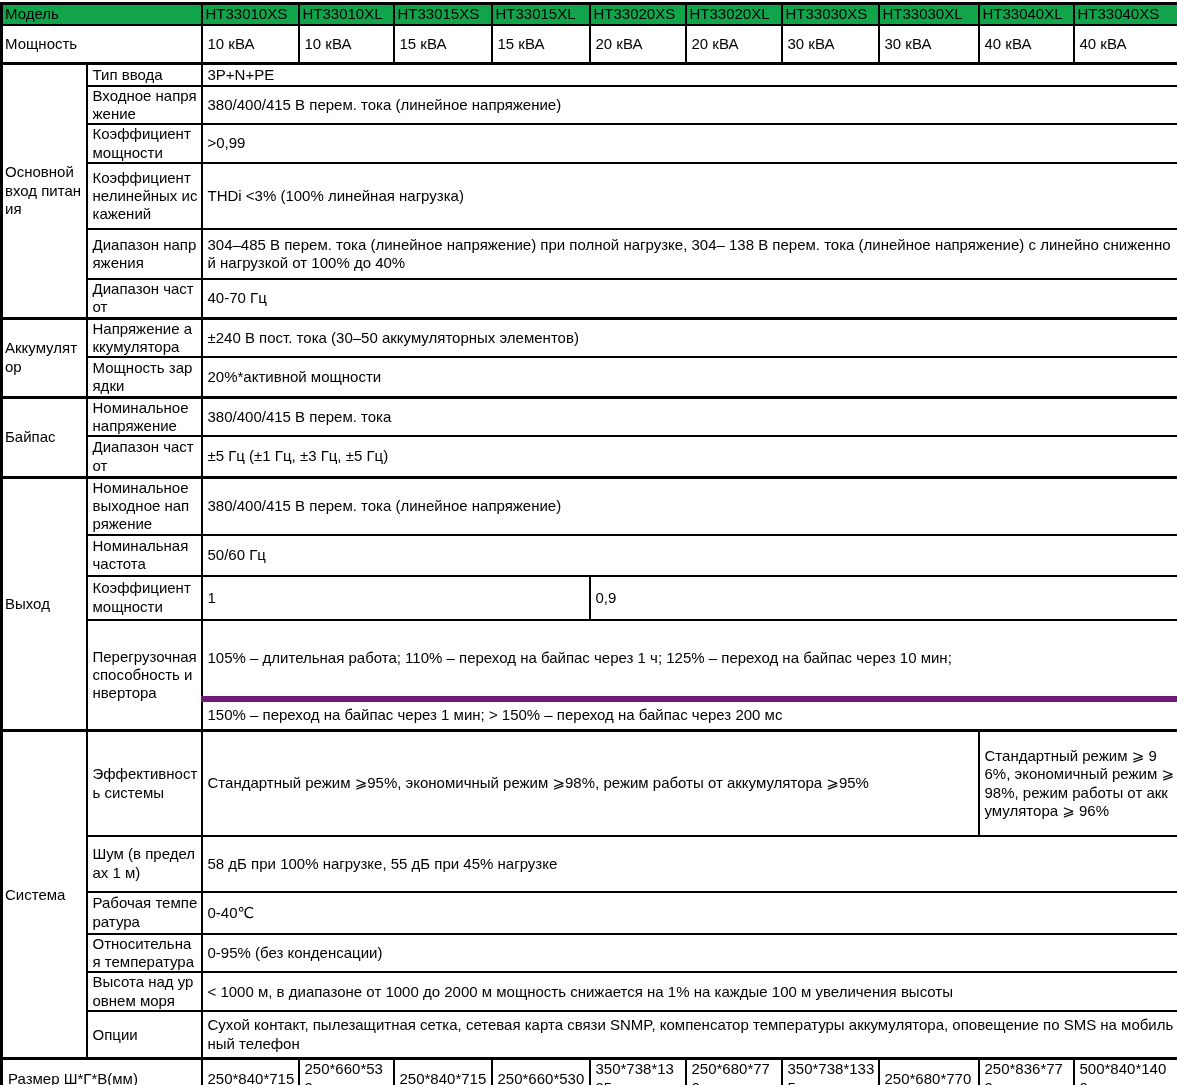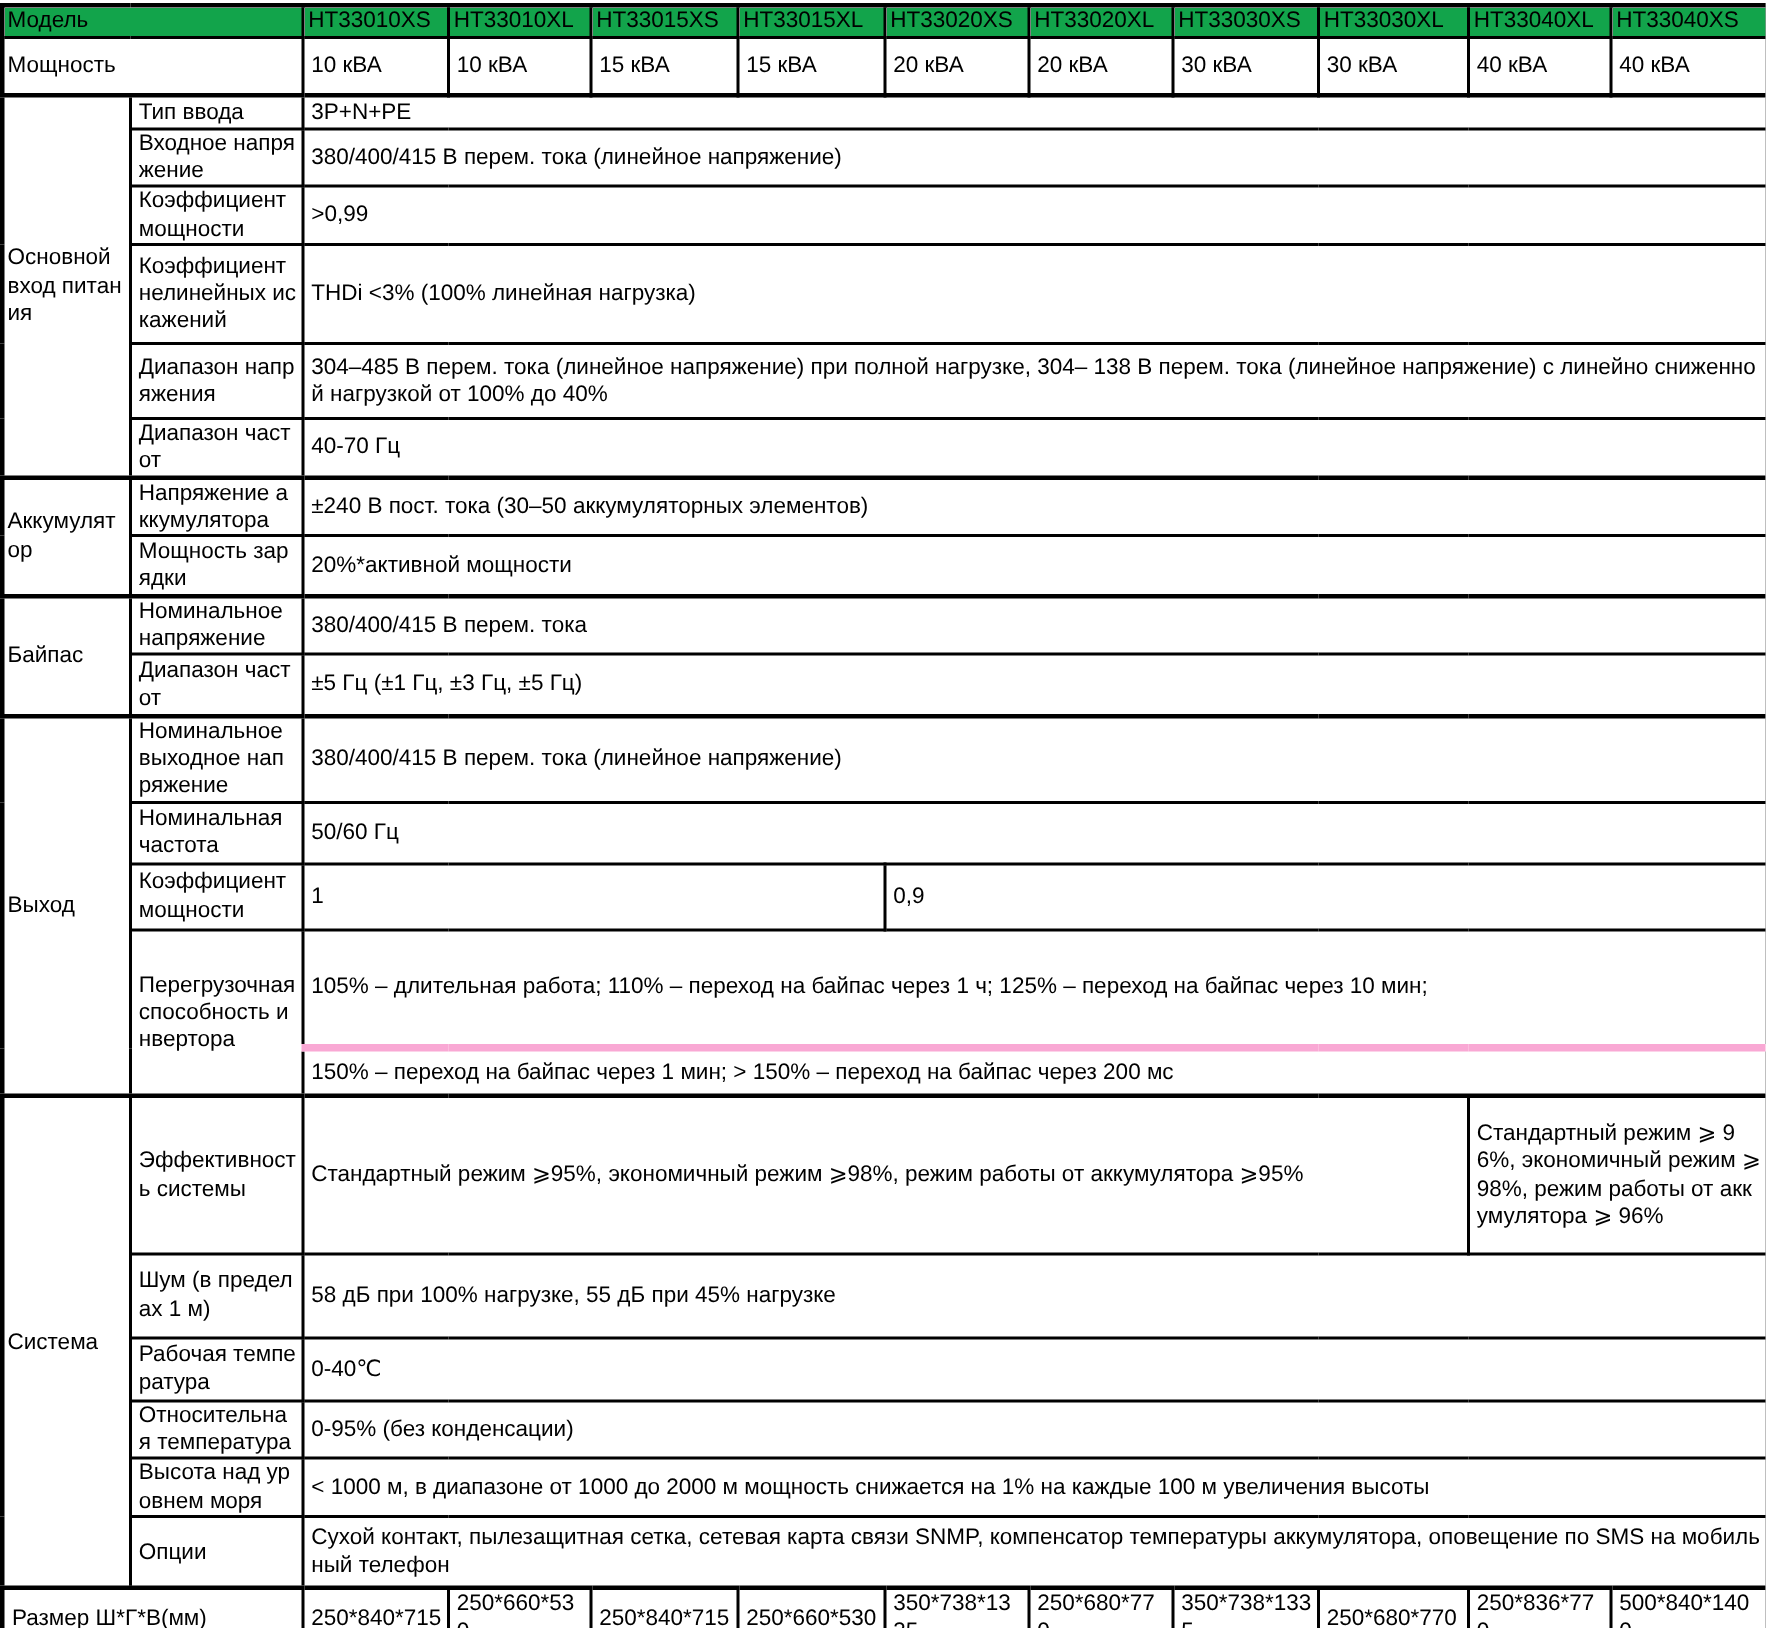--- a/index.html
+++ b/index.html
@@ -31,7 +31,7 @@
   .group { padding: 0 2px; }
   tr.thick-top > td { border-top: 3px solid #000; }
   td.thin-bottom { border-bottom: 5px solid #f9a8d4; }
-  td.thin-top { border-top: 4px solid #701a75; }
+  td.thin-top { border-top: 6px solid #701a75; }
   .hdr { padding: 0 2px 0 3px; }
 </style>
 </head>

